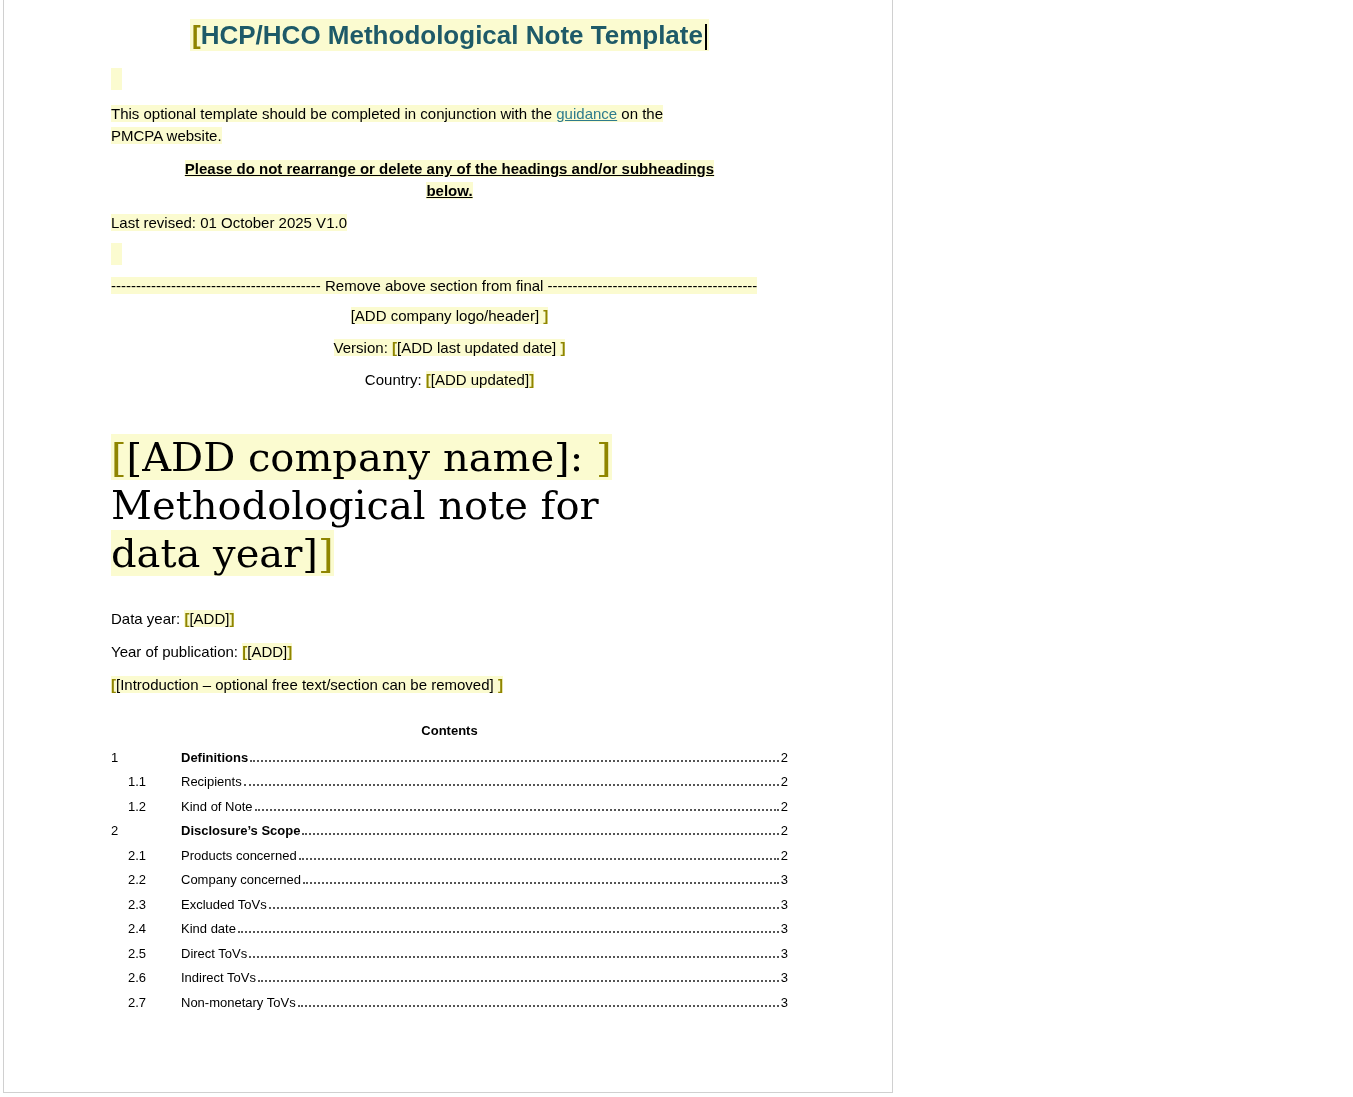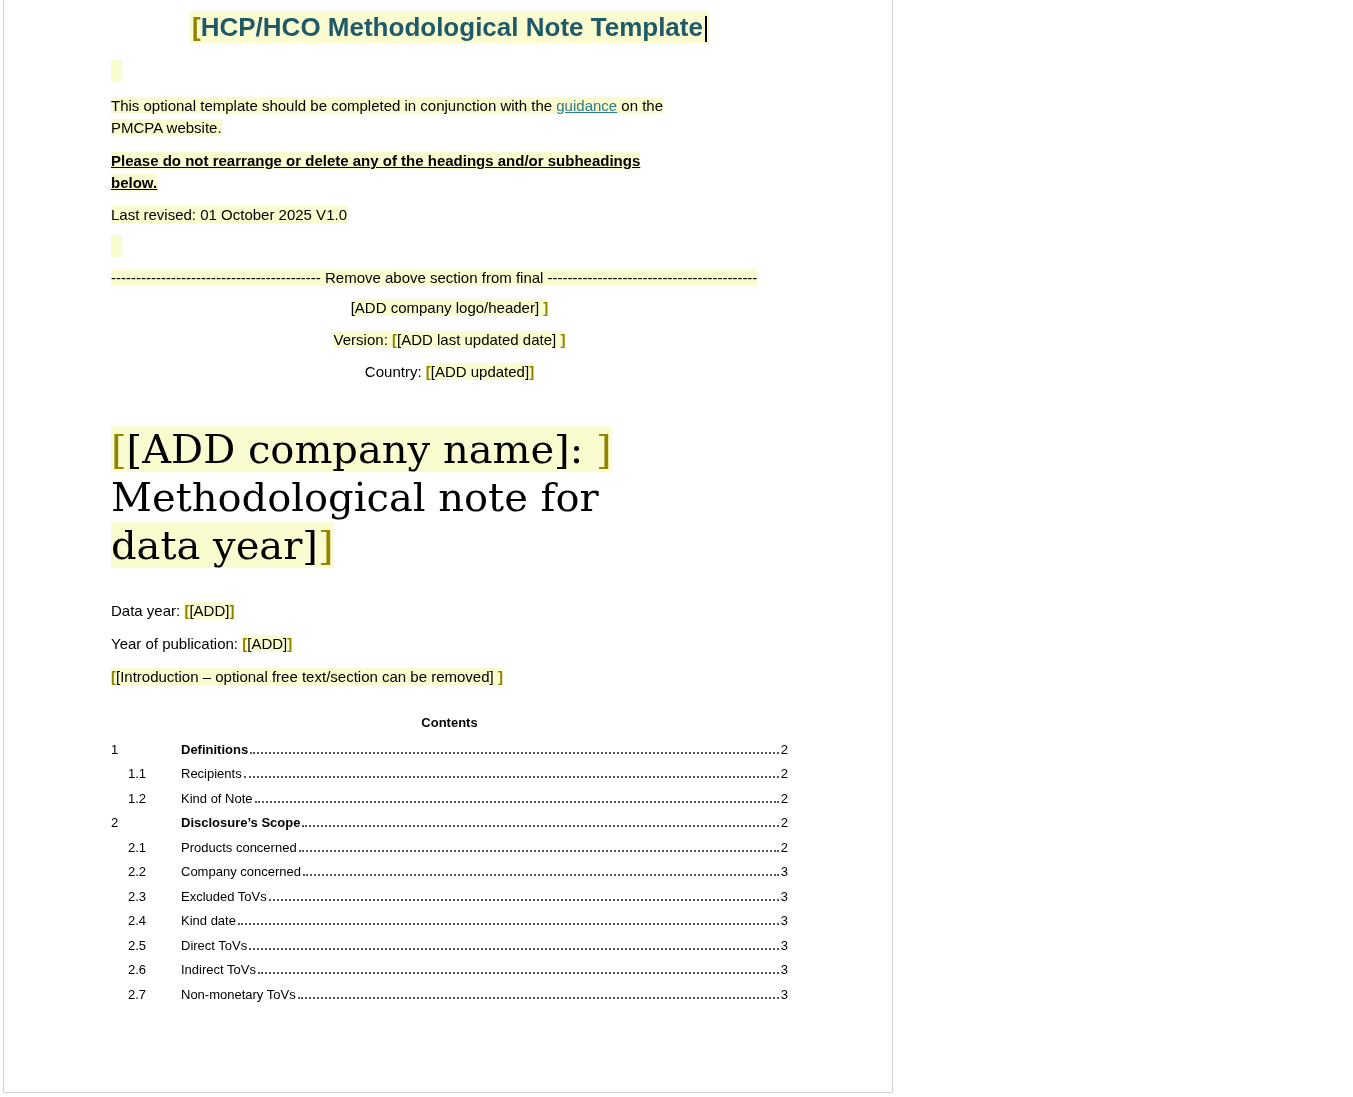--- a/index.html
+++ b/index.html
@@ -19,7 +19,7 @@
     border-left: 1px solid #d0d0d0;
     border-right: 1px solid #d0d0d0;
     border-bottom: 1px solid #d0d0d0;
-    padding: 12px 104px 0 107px;
+    padding: 20px 104px 0 107px;
   }
   .hl { background: var(--highlight); }
   .marker {

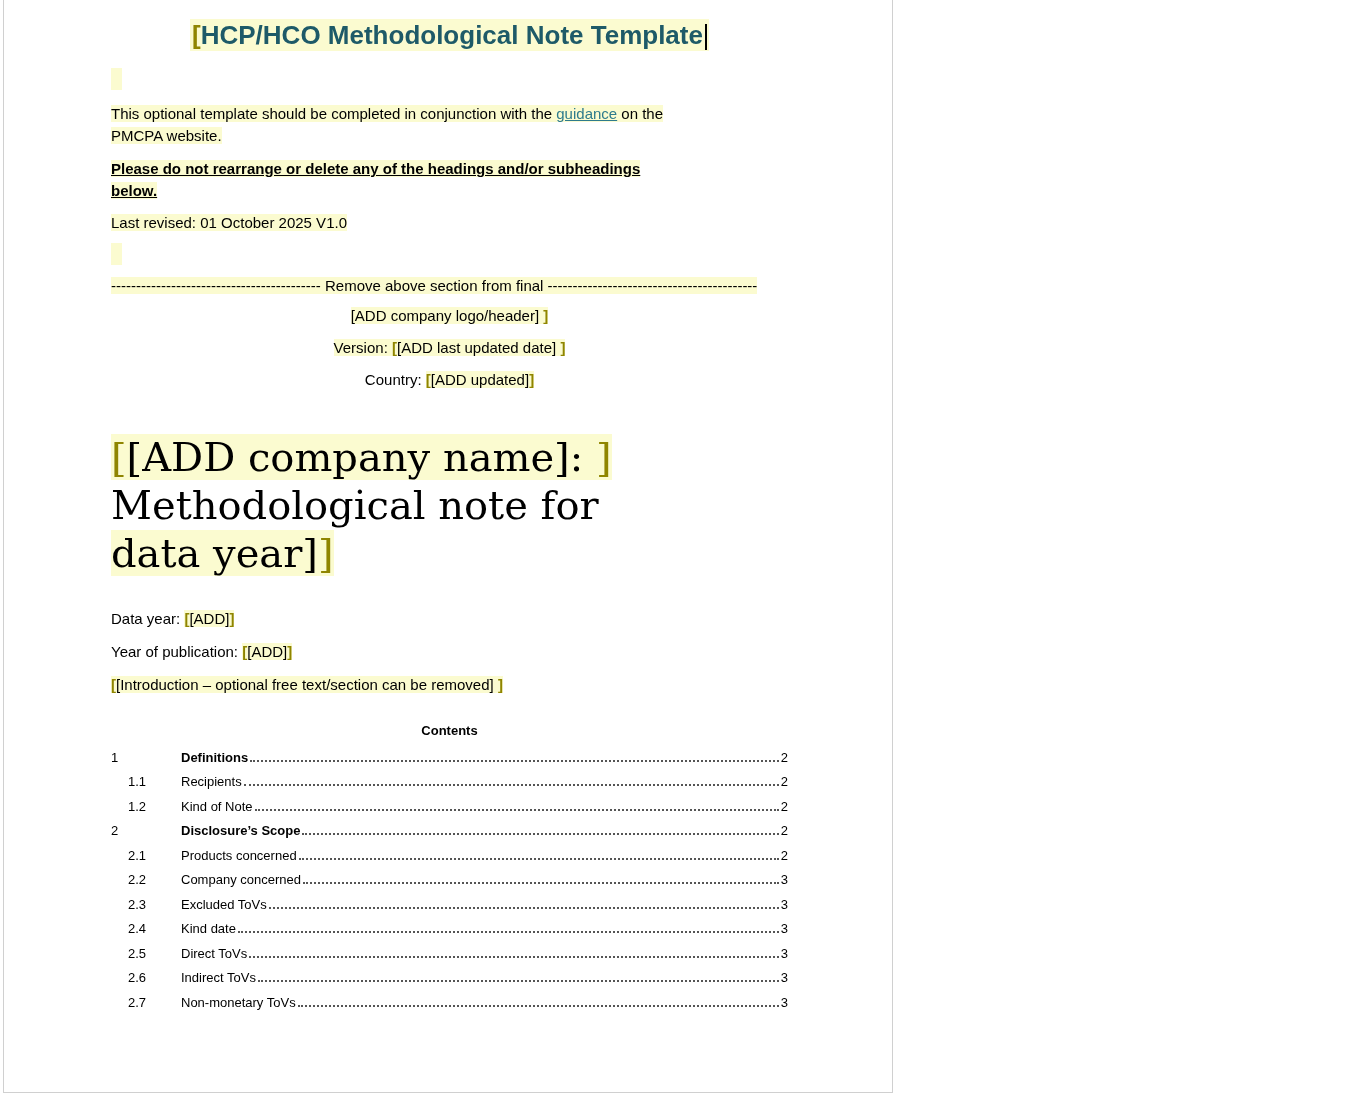--- a/index.html
+++ b/index.html
@@ -51,7 +51,7 @@
   .empty-line.second { margin-top: 9px; }
   .body-text { font-size: 15px; line-height: 22px; }
   .para-intro { margin-top: 13px; }
-  .para-warning { margin-top: 11px; font-weight: bold; }
+  .para-warning { margin-top: 11px; font-weight: bold; text-align: center; }
   .para-warning .hl { text-decoration: underline; }
   .para-revised { margin-top: 10px; }
   .link {

